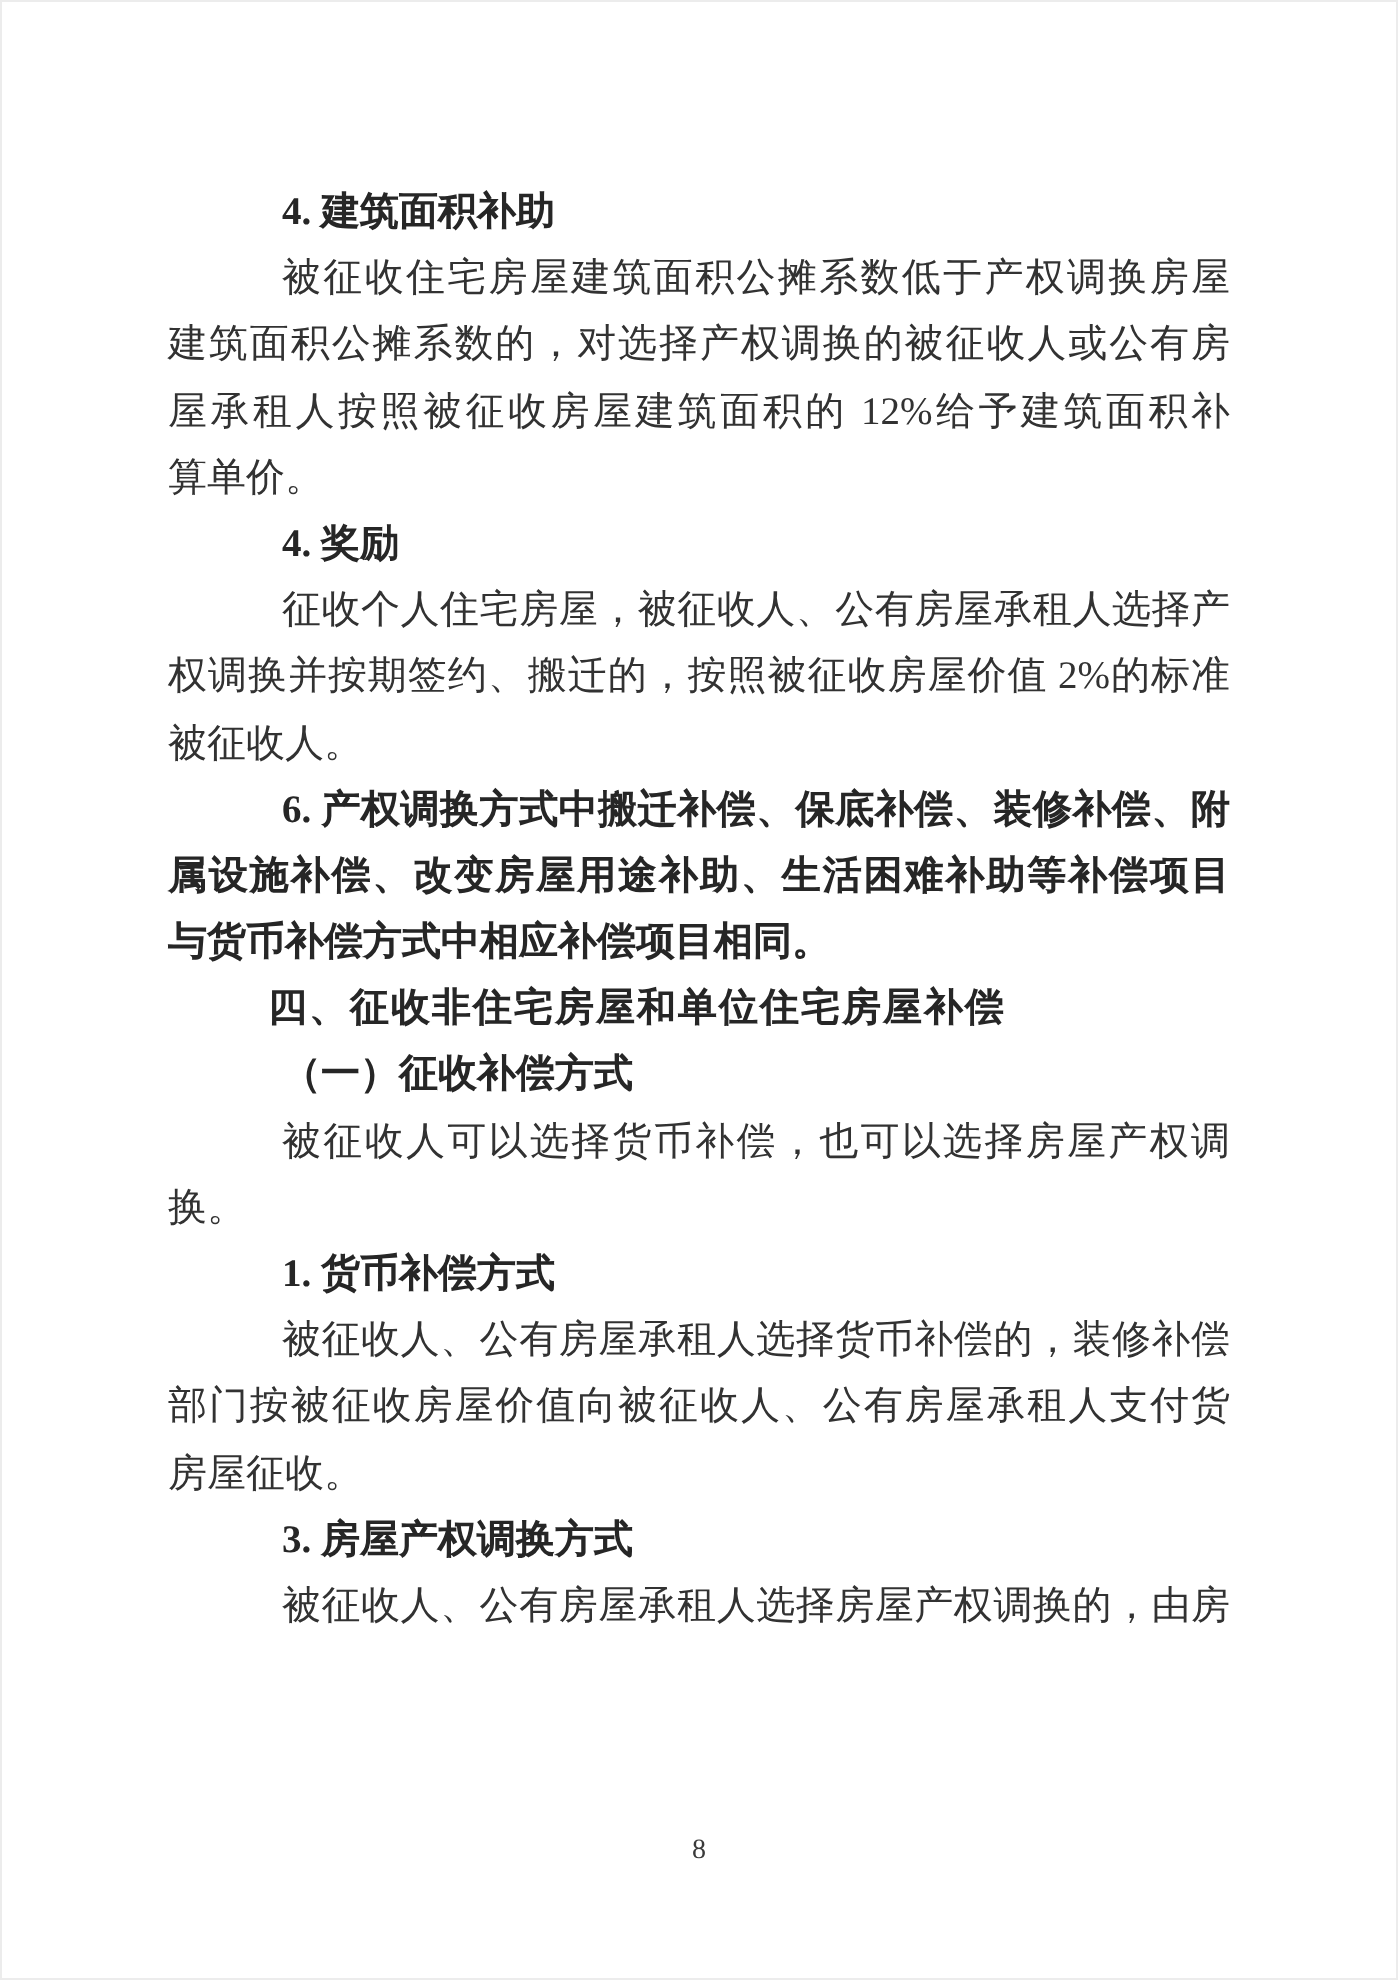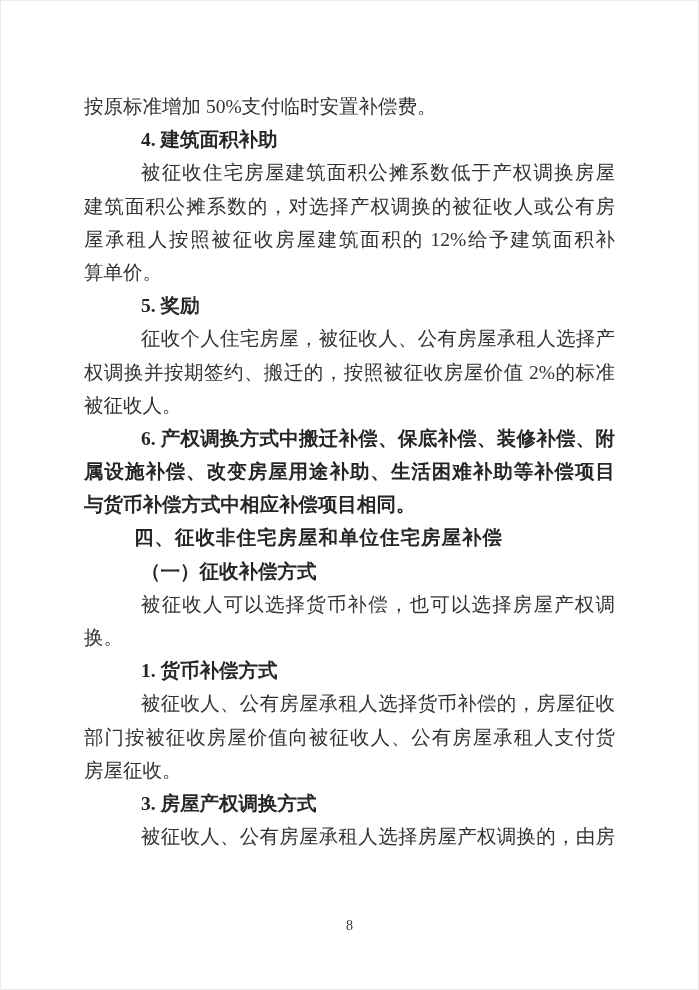--- a/index.html
+++ b/index.html
@@ -67,7 +67,6 @@
 
 <div class="page">
   <div class="content">
-    <div class="ln b">按原标准增加 50%支付临时安置补偿费。</div>
     <div class="ln k ind">4. 建筑面积补助</div>
     <div class="ln b ind jst">被征收住宅房屋建筑面积公摊系数低于产权调换房屋</div>
     <div class="ln b jst">建筑面积公摊系数的，对选择产权调换的被征收人或公有房</div>

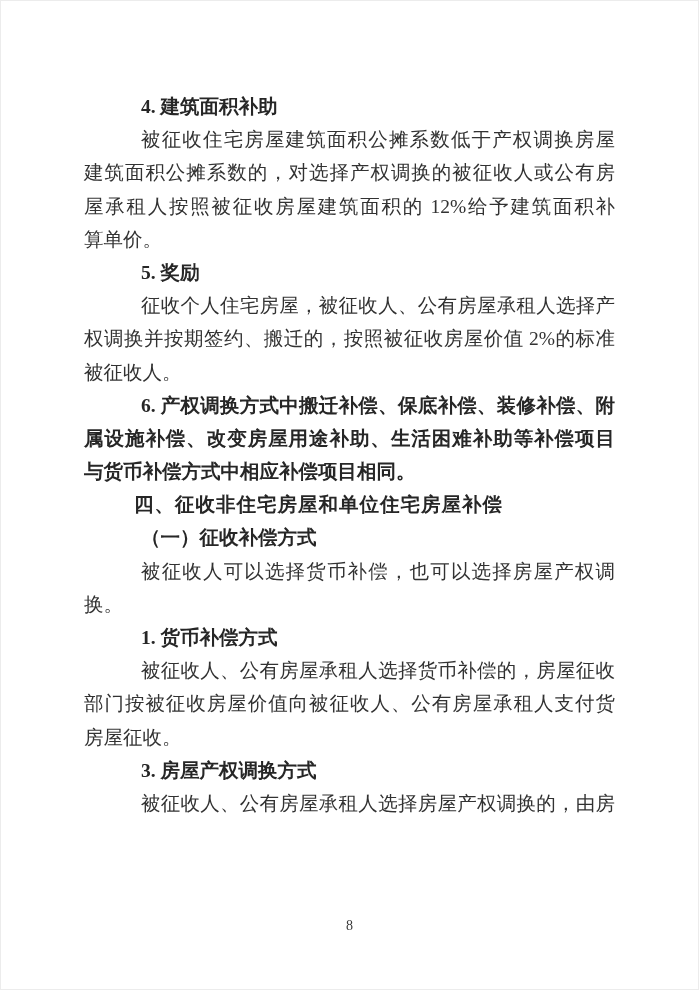--- a/index.html
+++ b/index.html
@@ -72,7 +72,7 @@
     <div class="ln b jst">建筑面积公摊系数的，对选择产权调换的被征收人或公有房</div>
     <div class="ln b jst">屋承租人按照被征收房屋建筑面积的 12%给予建筑面积补</div>
     <div class="ln b">算单价。</div>
-    <div class="ln k ind">5. 奖励</div>
+    <div class="ln k ind">4. 奖励</div>
     <div class="ln b ind jst">征收个人住宅房屋，被征收人、公有房屋承租人选择产</div>
     <div class="ln b jst">权调换并按期签约、搬迁的，按照被征收房屋价值 2%的标准</div>
     <div class="ln b">被征收人。</div>

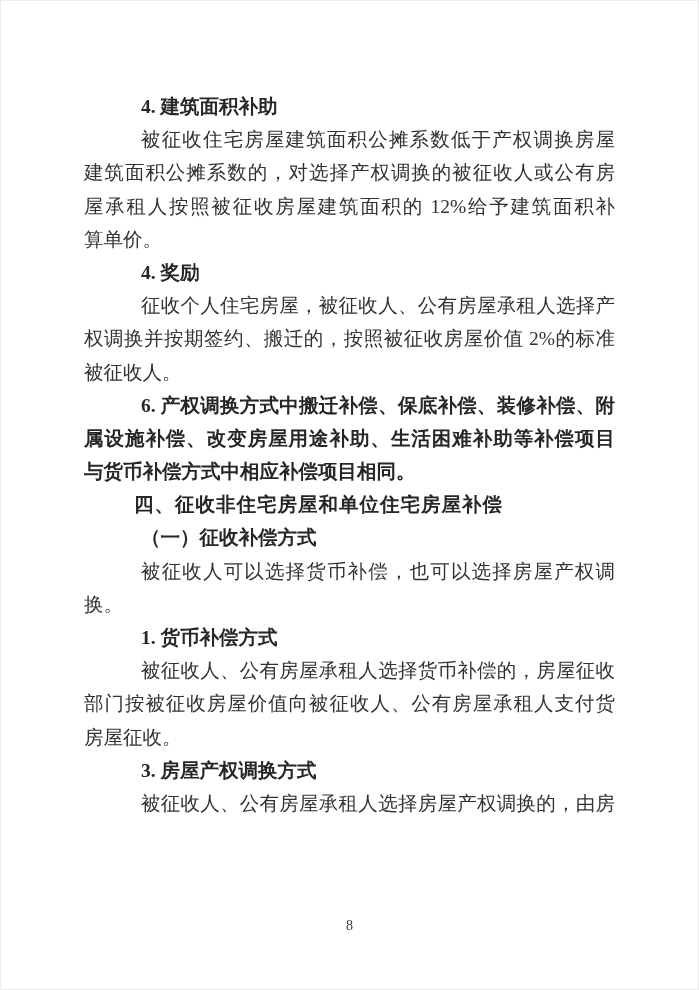--- a/index.html
+++ b/index.html
@@ -84,7 +84,7 @@
     <div class="ln b ind jst">被征收人可以选择货币补偿，也可以选择房屋产权调</div>
     <div class="ln b">换。</div>
     <div class="ln k ind">1. 货币补偿方式</div>
-    <div class="ln b ind jst">被征收人、公有房屋承租人选择货币补偿的，房屋征收</div>
+    <div class="ln b ind jst">被征收人、公有房屋承租人选择货币补偿的，装修补偿</div>
     <div class="ln b jst">部门按被征收房屋价值向被征收人、公有房屋承租人支付货</div>
     <div class="ln b">房屋征收。</div>
     <div class="ln k ind">3. 房屋产权调换方式</div>

